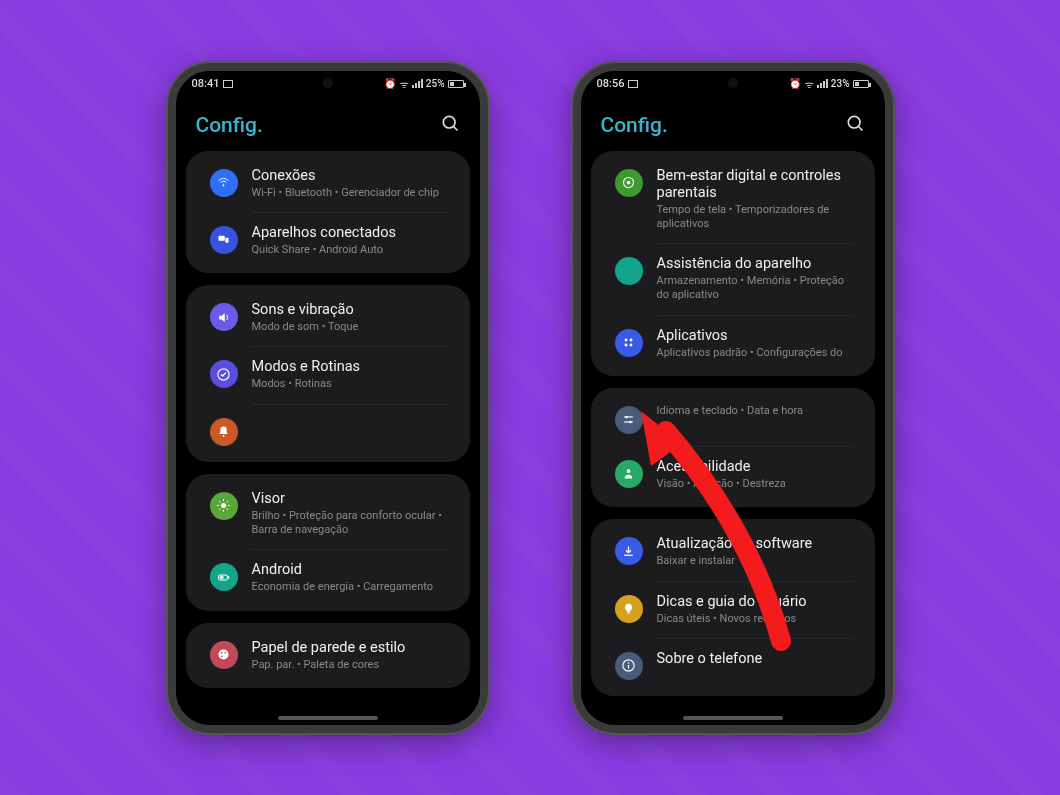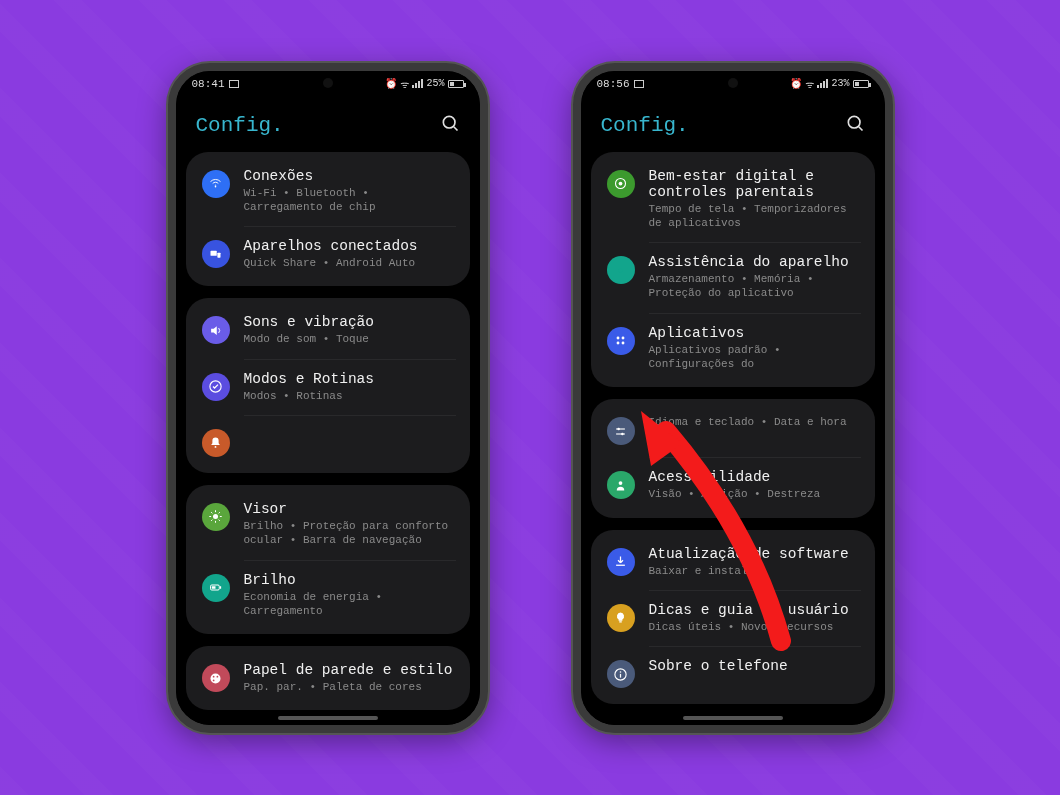--- a/index.html
+++ b/index.html
@@ -49,7 +49,6 @@
     background: #000;
     border-radius: 34px;
     overflow: hidden;
-    font-family: Liberation Mono, monospace;
   }
   .camera-hole {
     position: absolute;

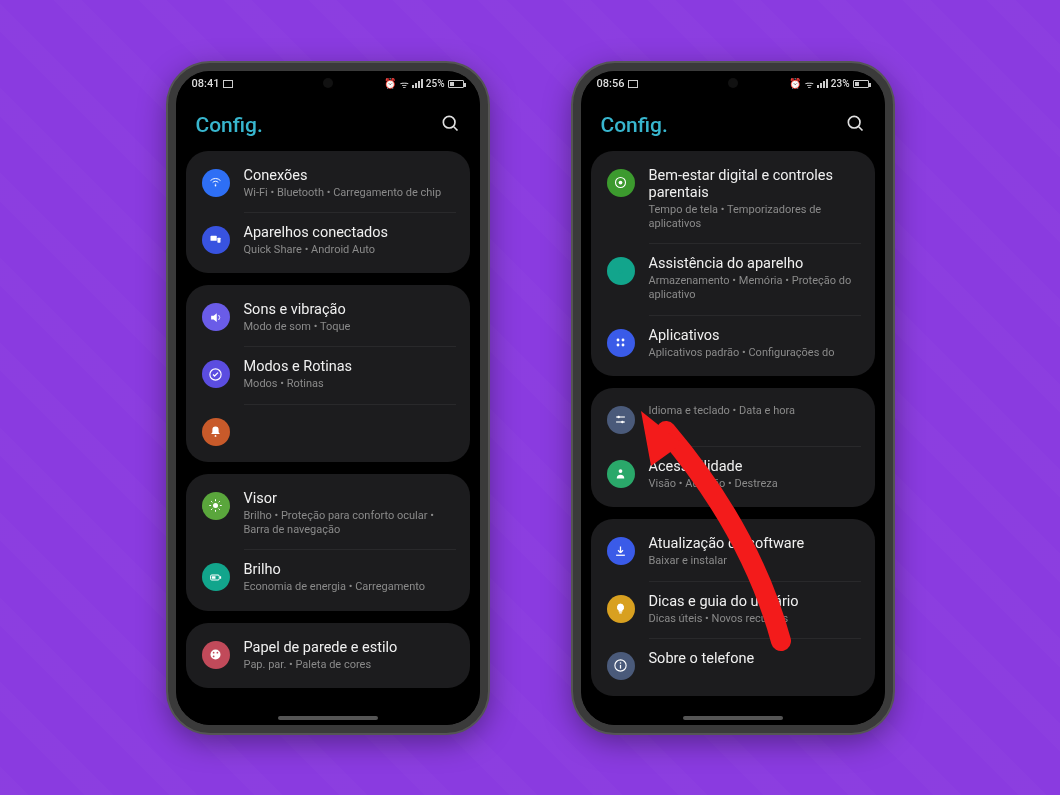--- a/index.html
+++ b/index.html
@@ -123,7 +123,7 @@
   .card {
     background: #1c1c1e;
     border-radius: 22px;
-    padding: 4px 0;
+    padding: 4px 8px;
   }
   .item {
     display: flex;

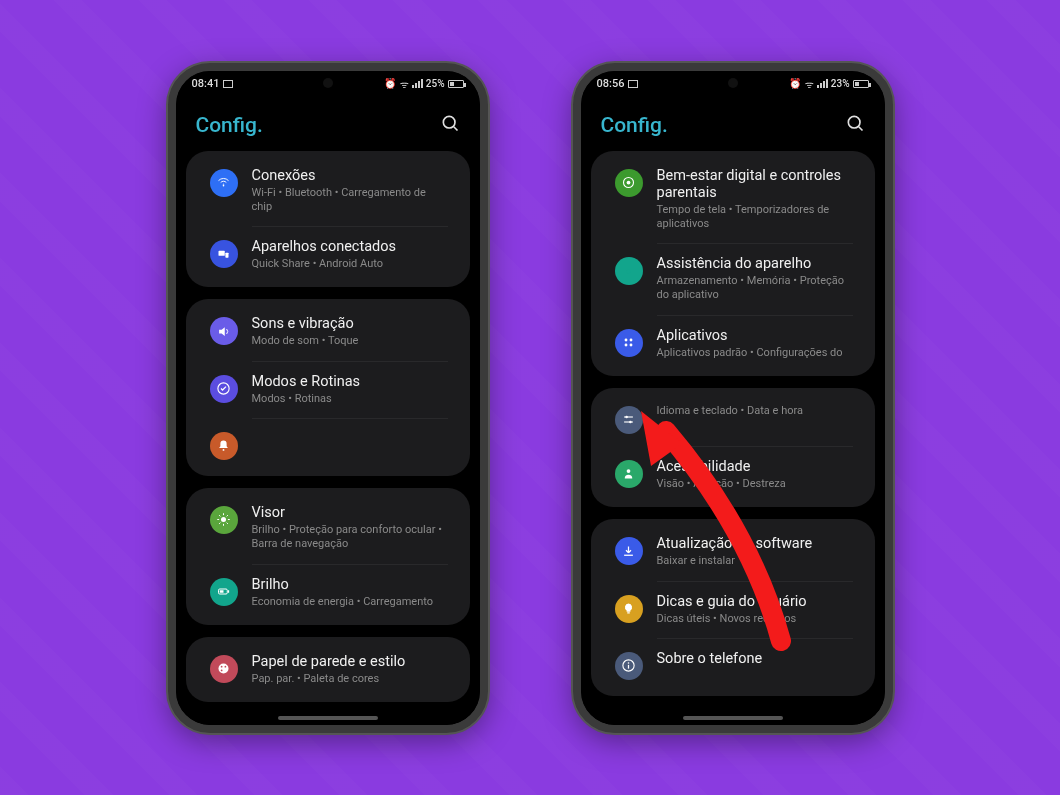--- a/index.html
+++ b/index.html
@@ -234,7 +234,7 @@
             </div>
             <div class="item-text">
               <div class="item-title">Conexões</div>
-              <div class="item-sub">Wi-Fi • Bluetooth • Carregamento de chip</div>
+              <div class="item-sub">Wi-Fi • Bluetooth • Gerenciador de chip</div>
             </div>
           </div>
           <div class="item">

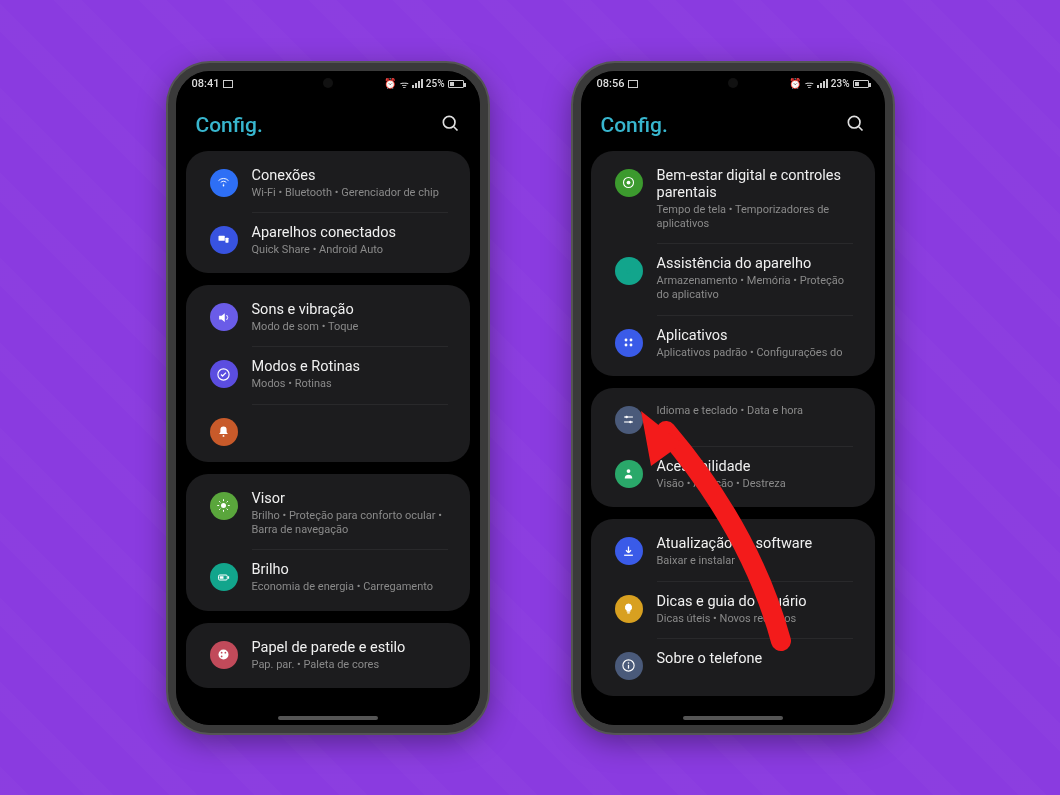--- a/index.html
+++ b/index.html
@@ -315,7 +315,7 @@
               </svg>
             </div>
             <div class="item-text">
-              <div class="item-title">Brilho</div>
+              <div class="item-title">Android</div>
               <div class="item-sub">Economia de energia • Carregamento</div>
             </div>
           </div>

